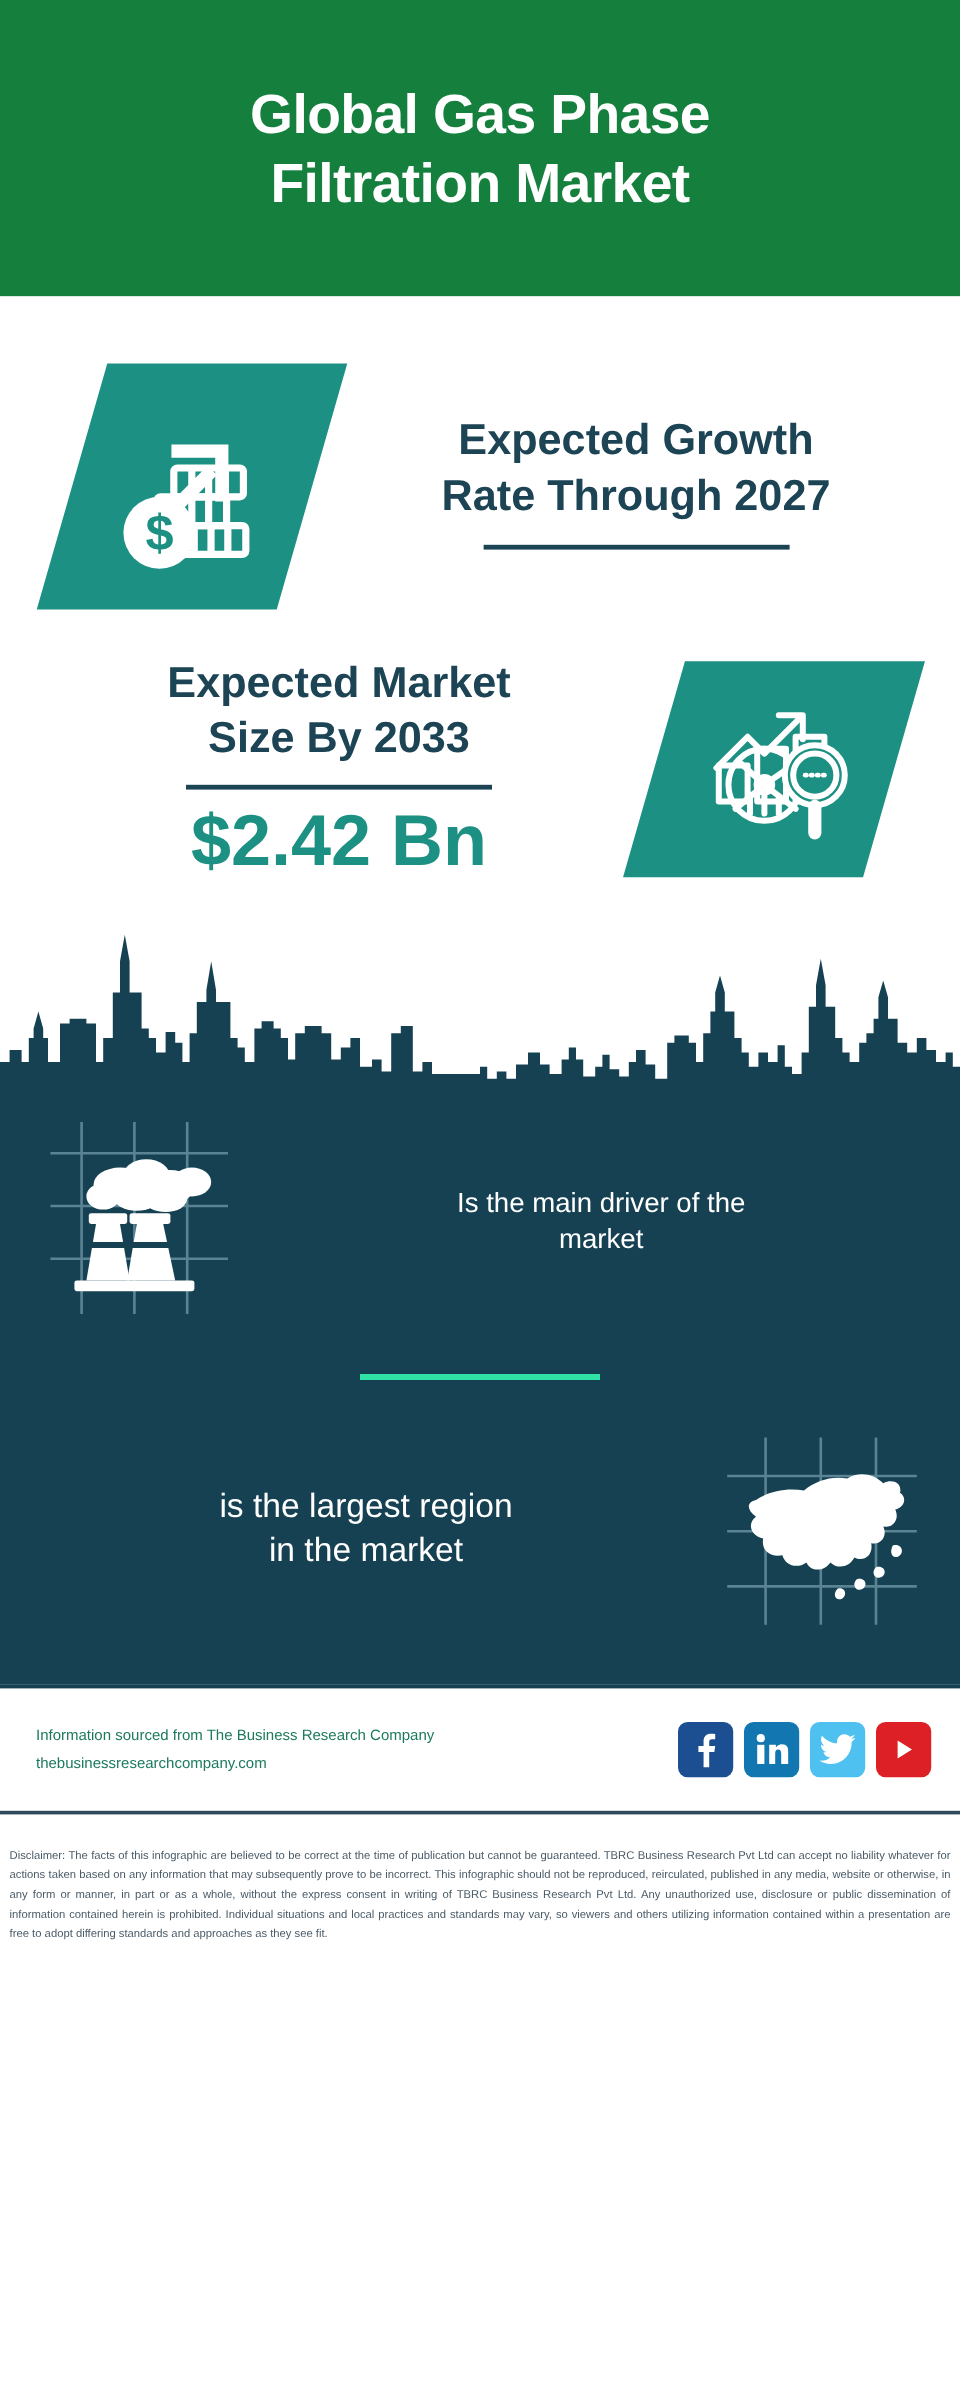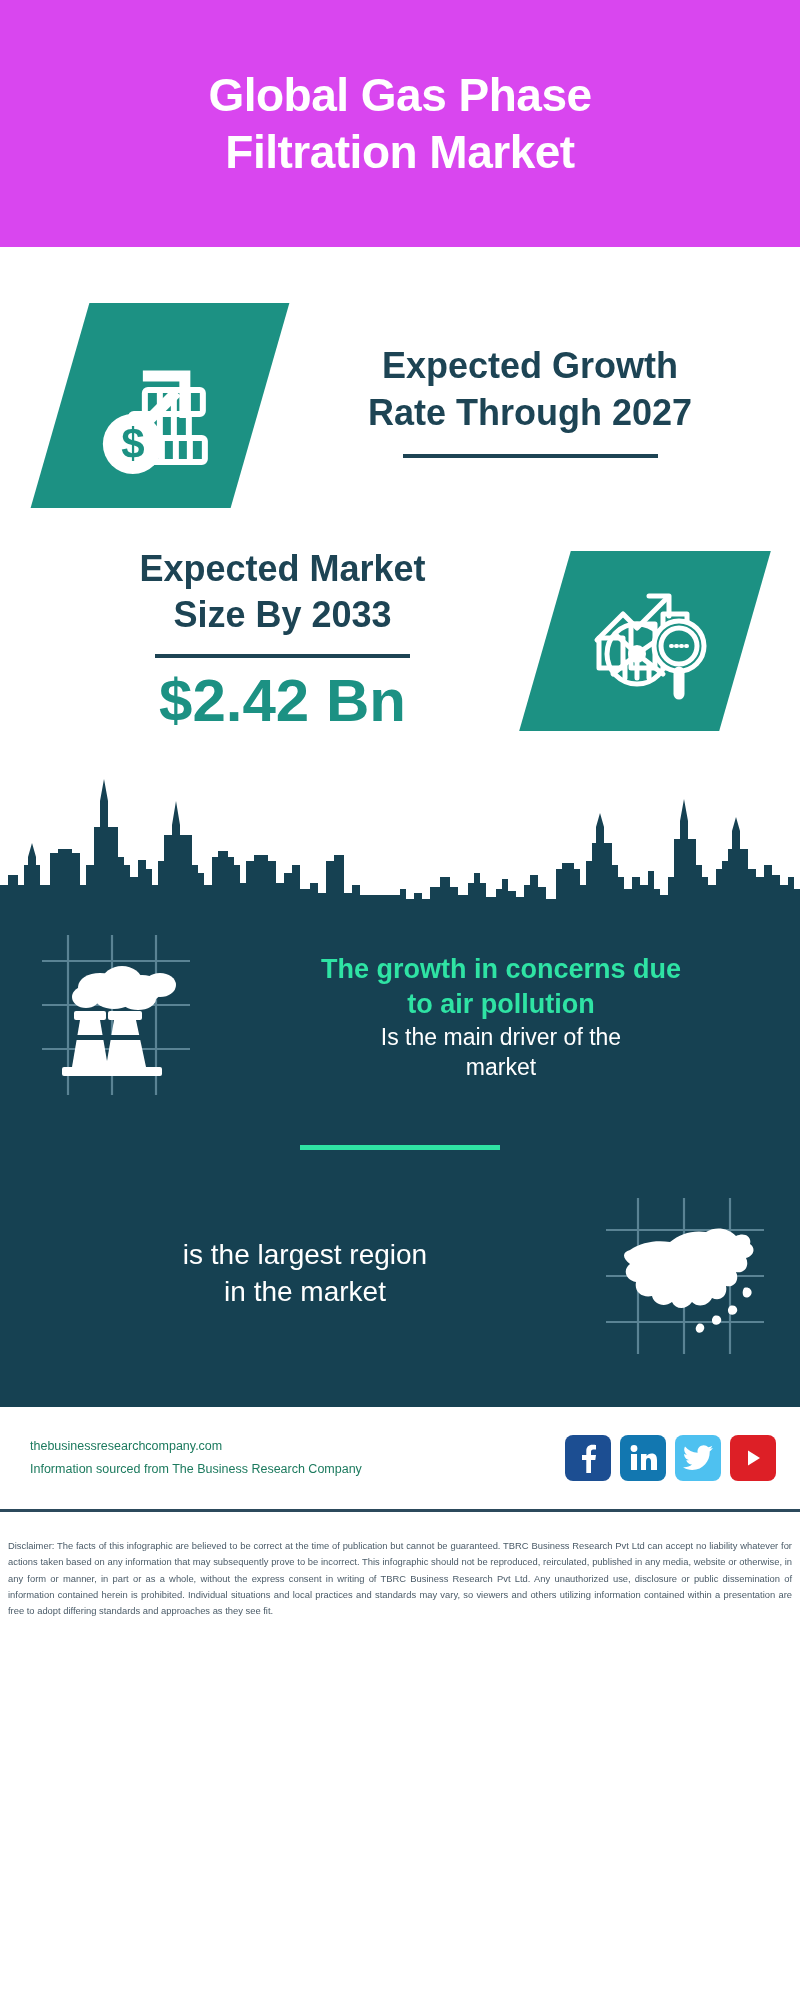--- a/index.html
+++ b/index.html
@@ -14,7 +14,7 @@
   
   .header{
     width:800px; height:247px;
-    background:#d946ef;
+    background:#15803d;
     display:flex; align-items:center; justify-content:center;
     padding:0 70px;
   }

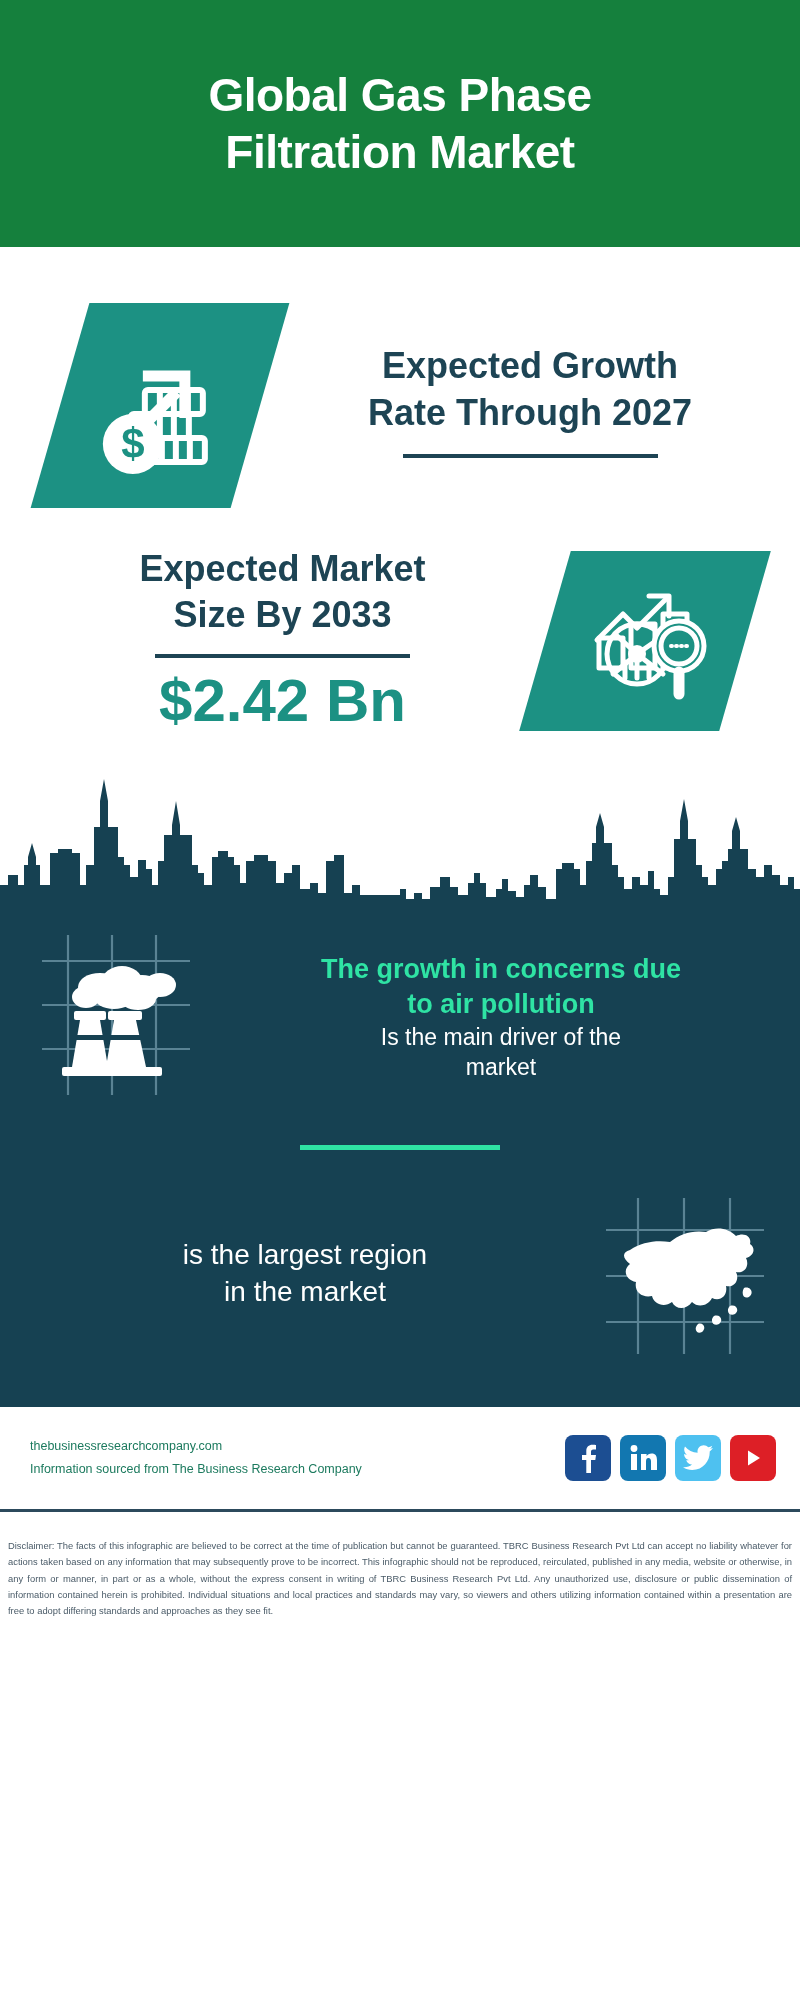--- a/index.html
+++ b/index.html
@@ -255,8 +255,6 @@
       </svg>
     </div>
     <div class="msg-block">
-      <div class="msg-hi">The growth in concerns due
-to air pollution</div>
       <div class="msg-lo">Is the main driver of the
 market</div>
     </div>

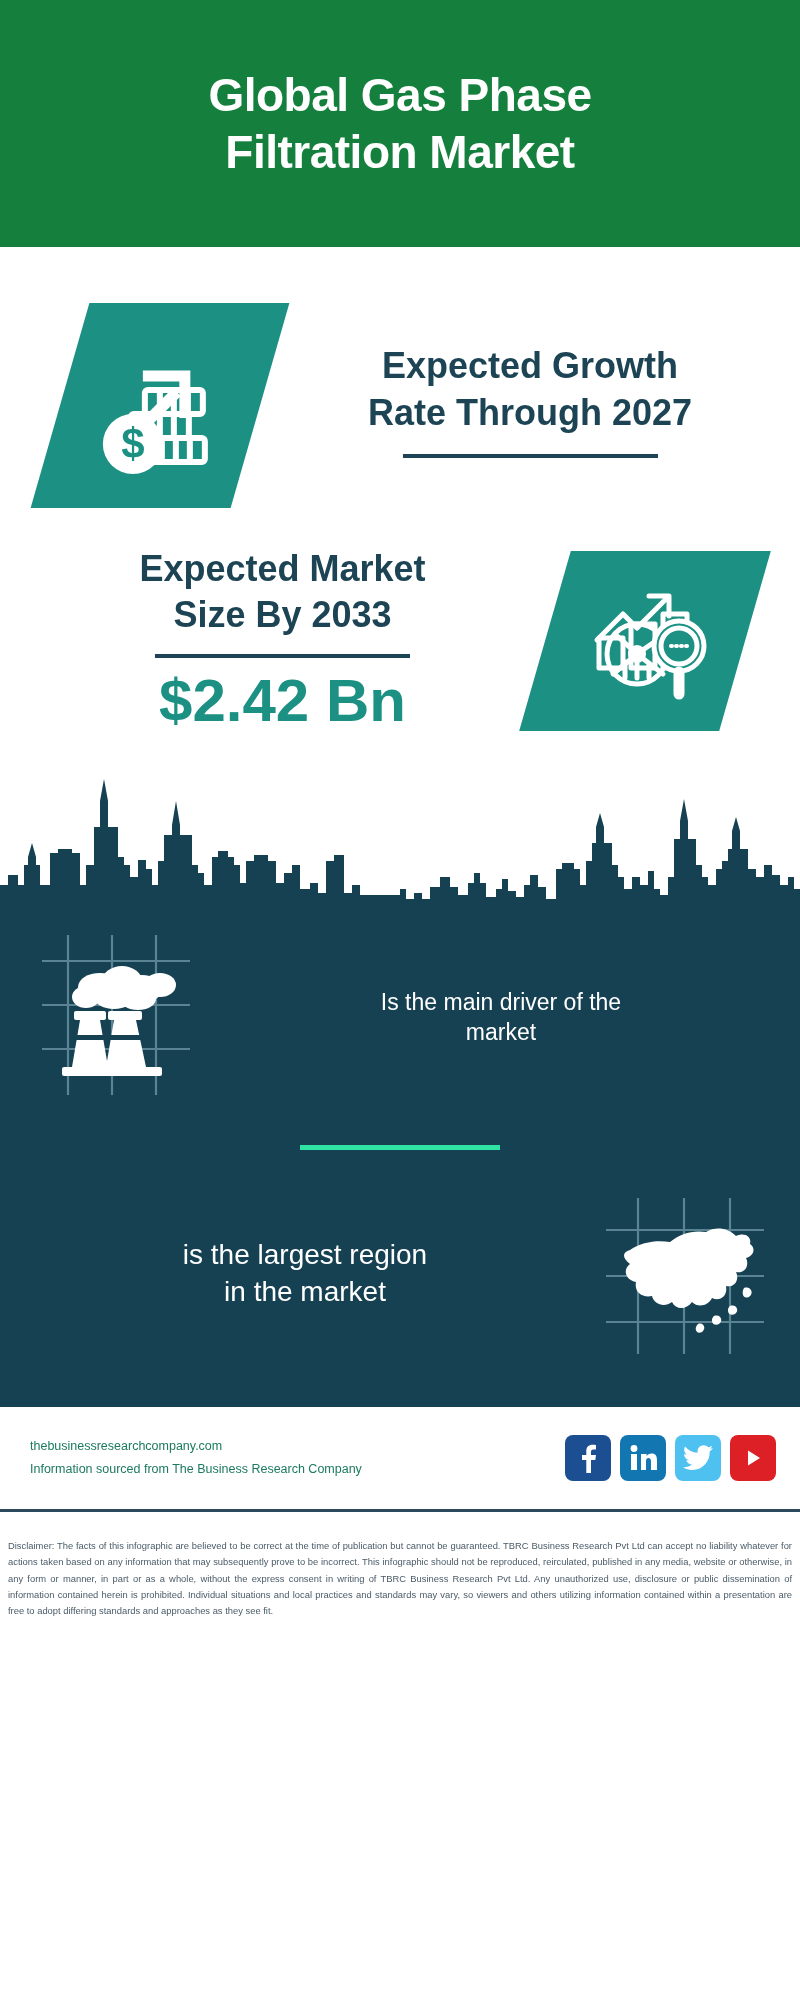--- a/index.html
+++ b/index.html
@@ -292,8 +292,8 @@
 
 <div class="footer">
   <div class="footer-text">
+    <div>Information sourced from The Business Research Company</div>
     <div>thebusinessresearchcompany.com</div>
-    <div>Information sourced from The Business Research Company</div>
   </div>
   <div class="social">
     <div class="sbtn fb">

